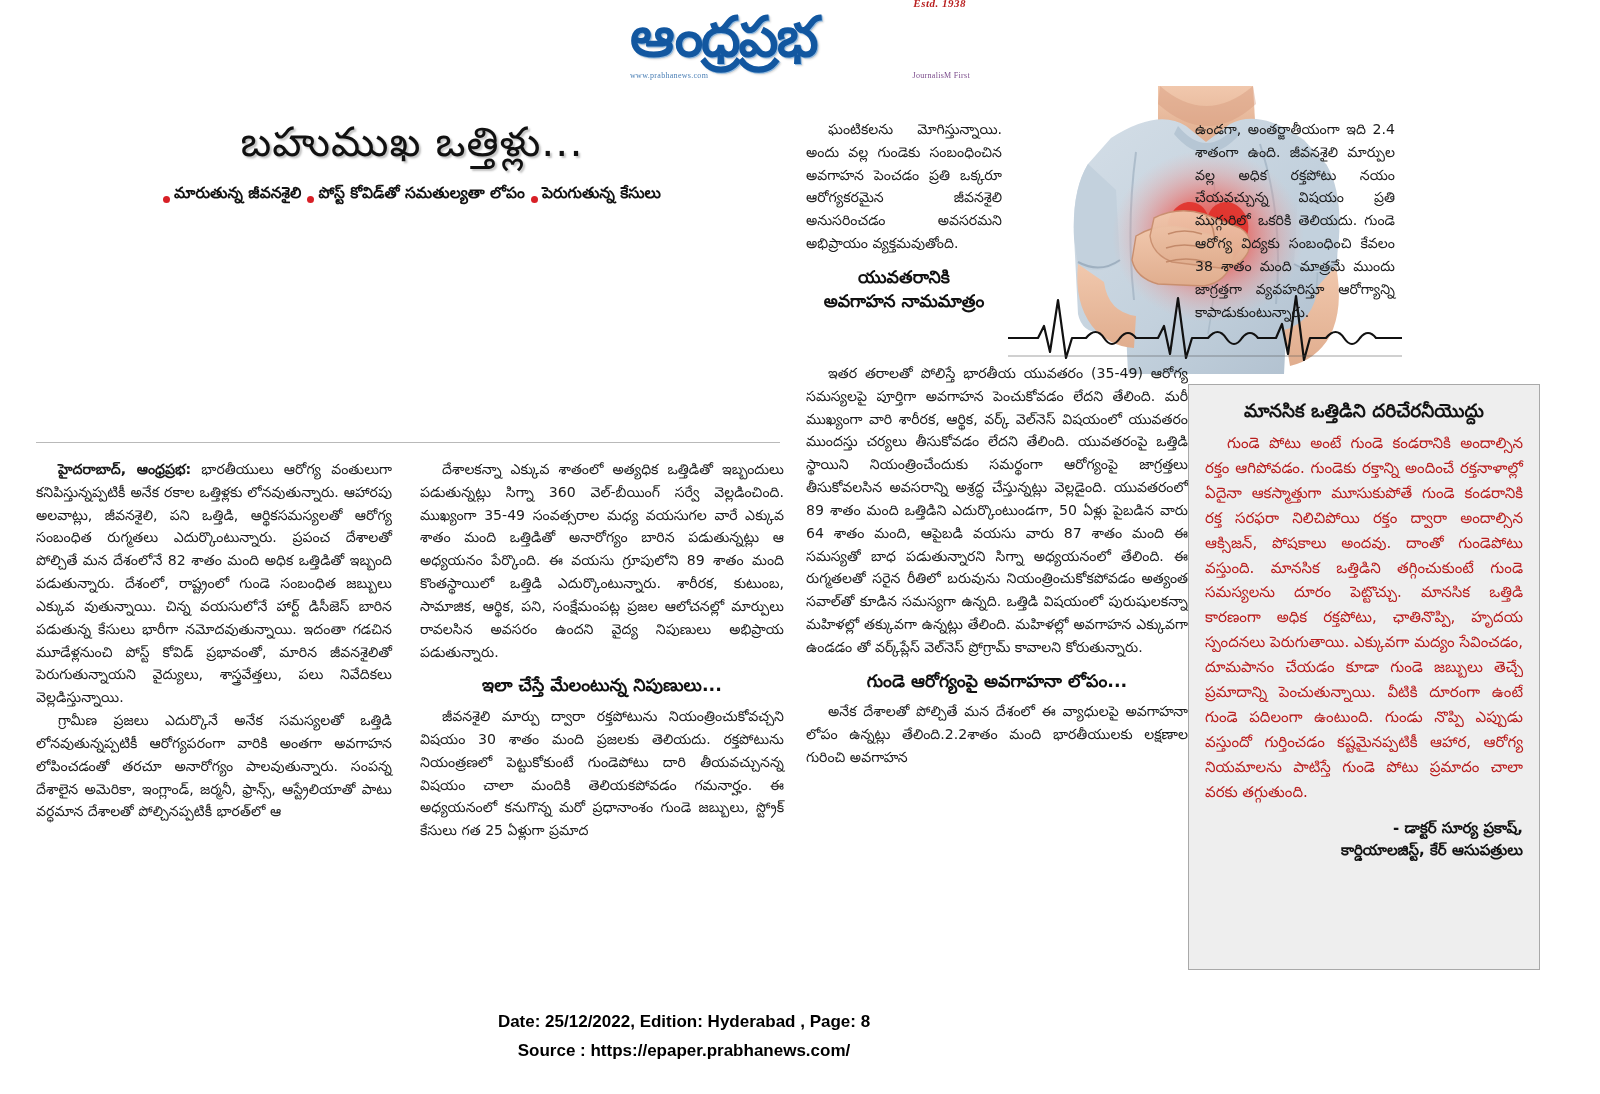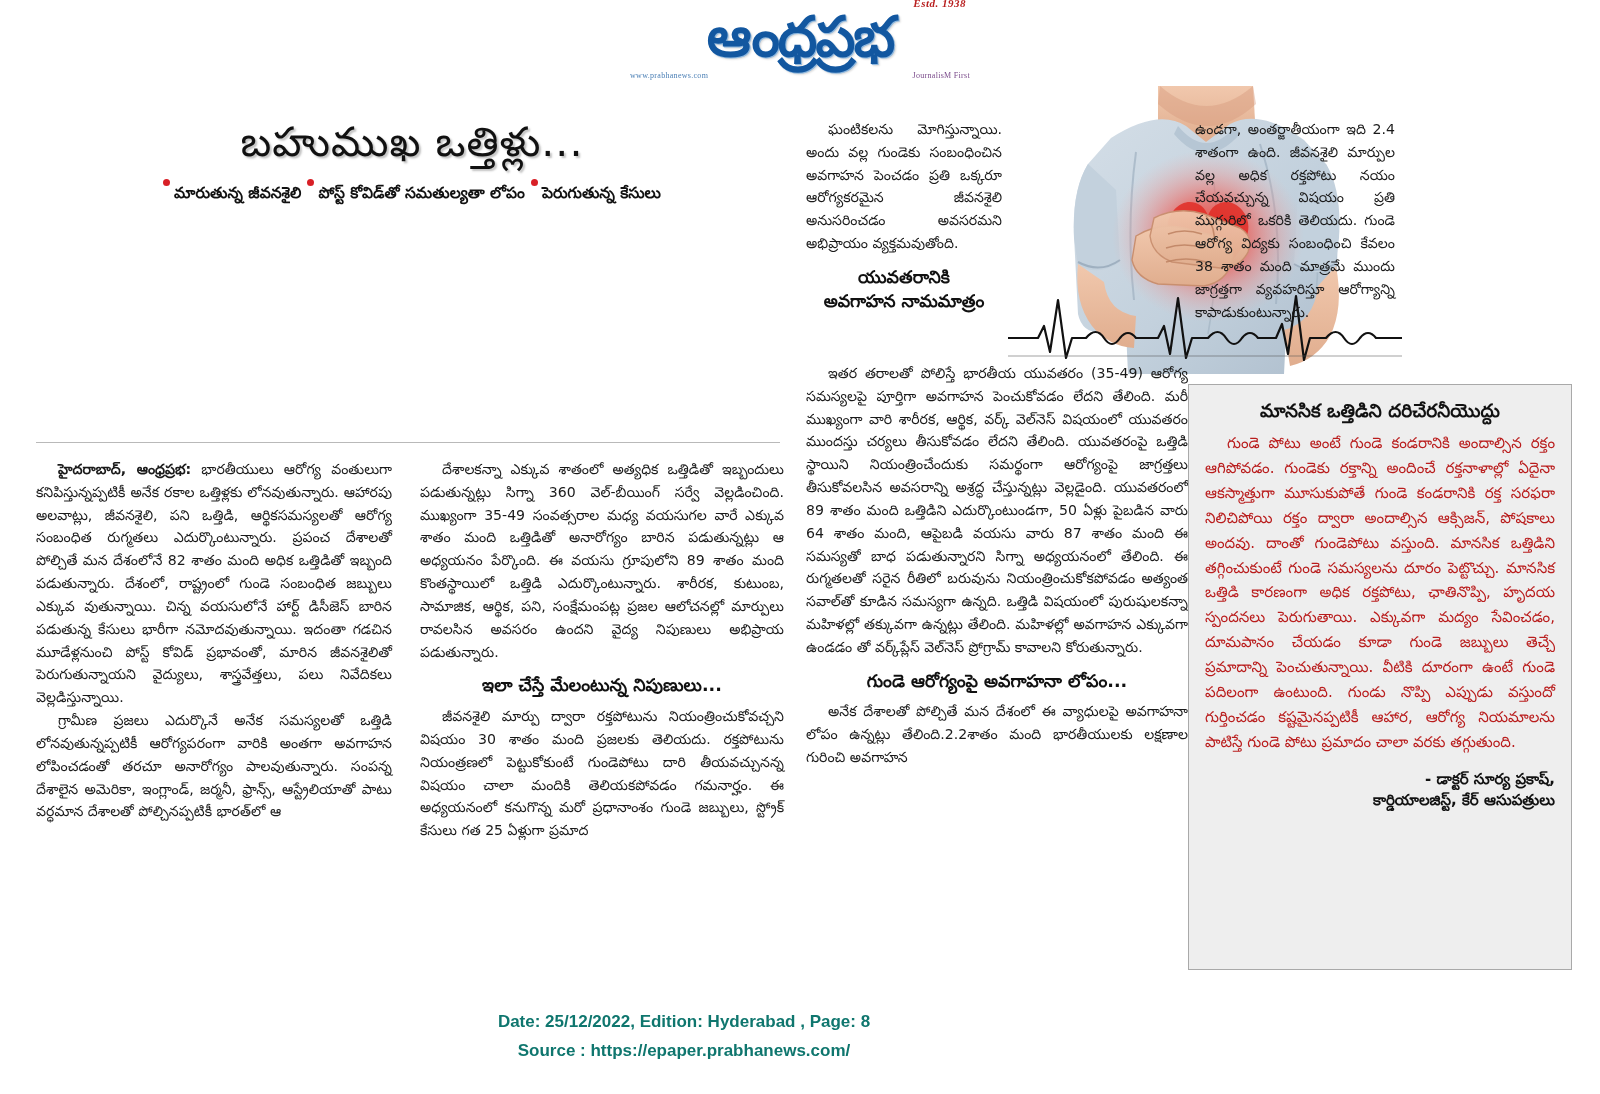--- a/index.html
+++ b/index.html
@@ -25,7 +25,6 @@
   }
   .masthead-inner {
     position: relative;
-    text-align: center;
     line-height: 1;
   }
   .estd {

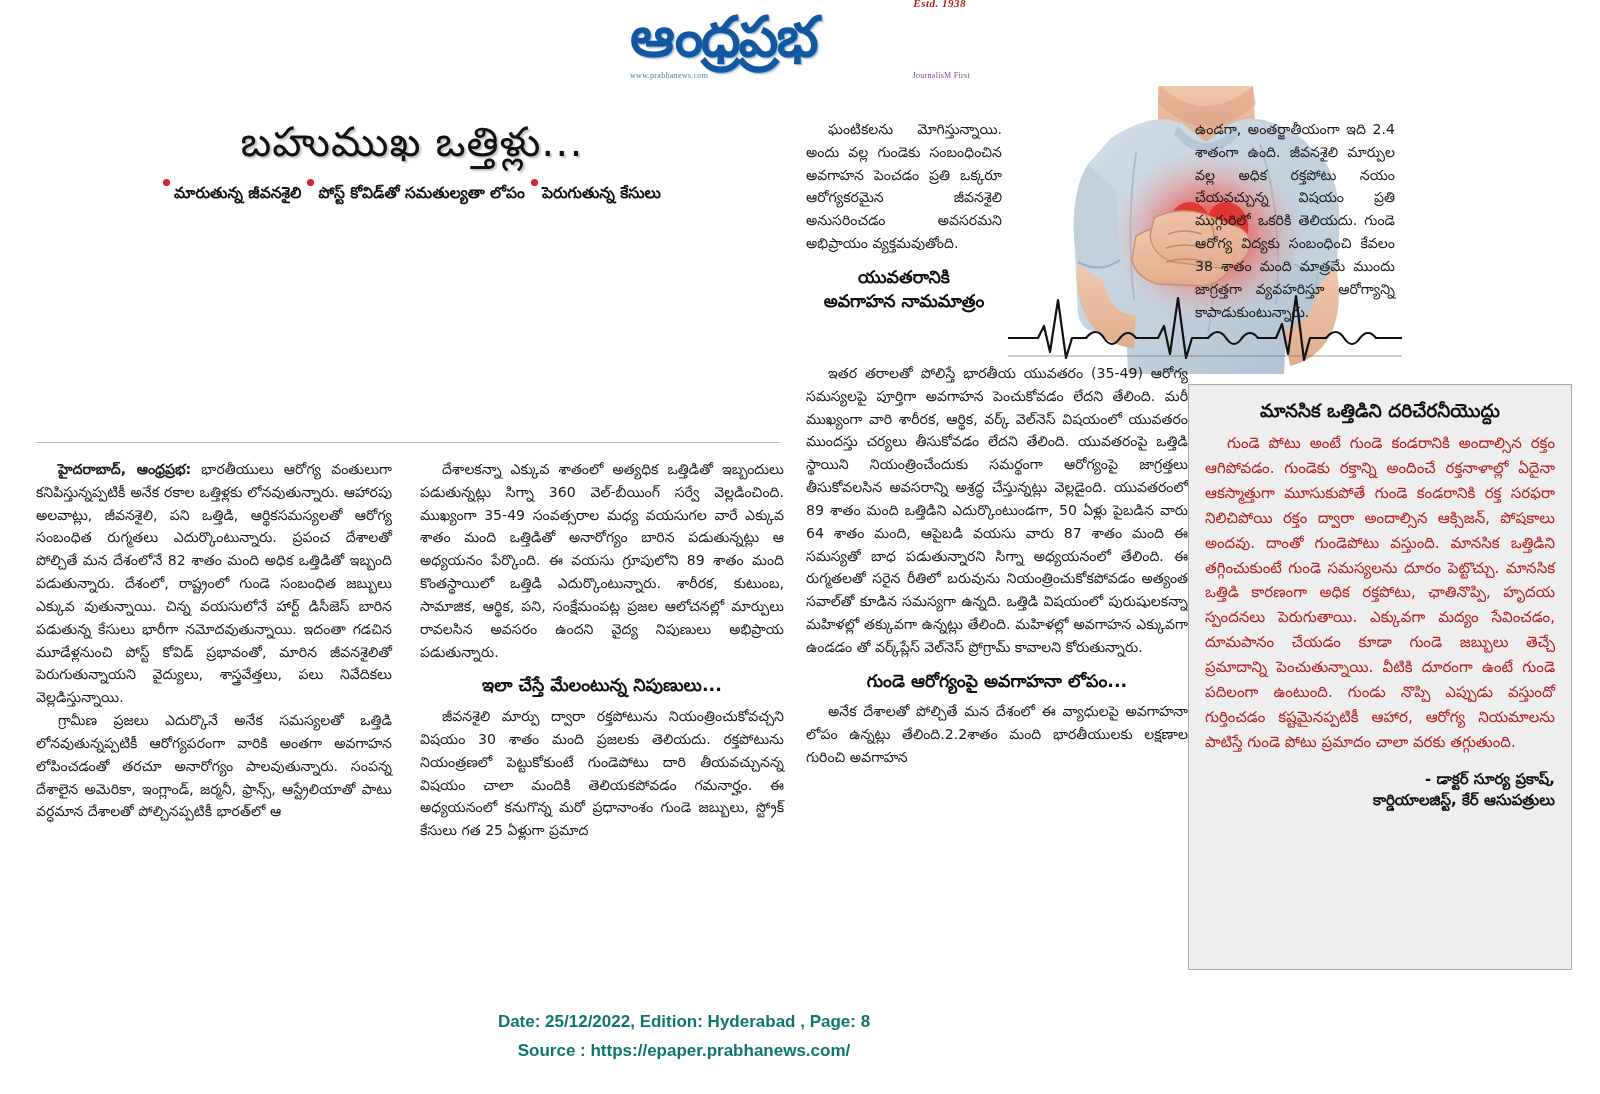--- a/index.html
+++ b/index.html
@@ -111,7 +111,7 @@
   }
   .kick {
     display: inline-flex;
-    align-items: flex-start;
+    align-items: flex-end;
     gap: 4px;
     white-space: nowrap;
   }

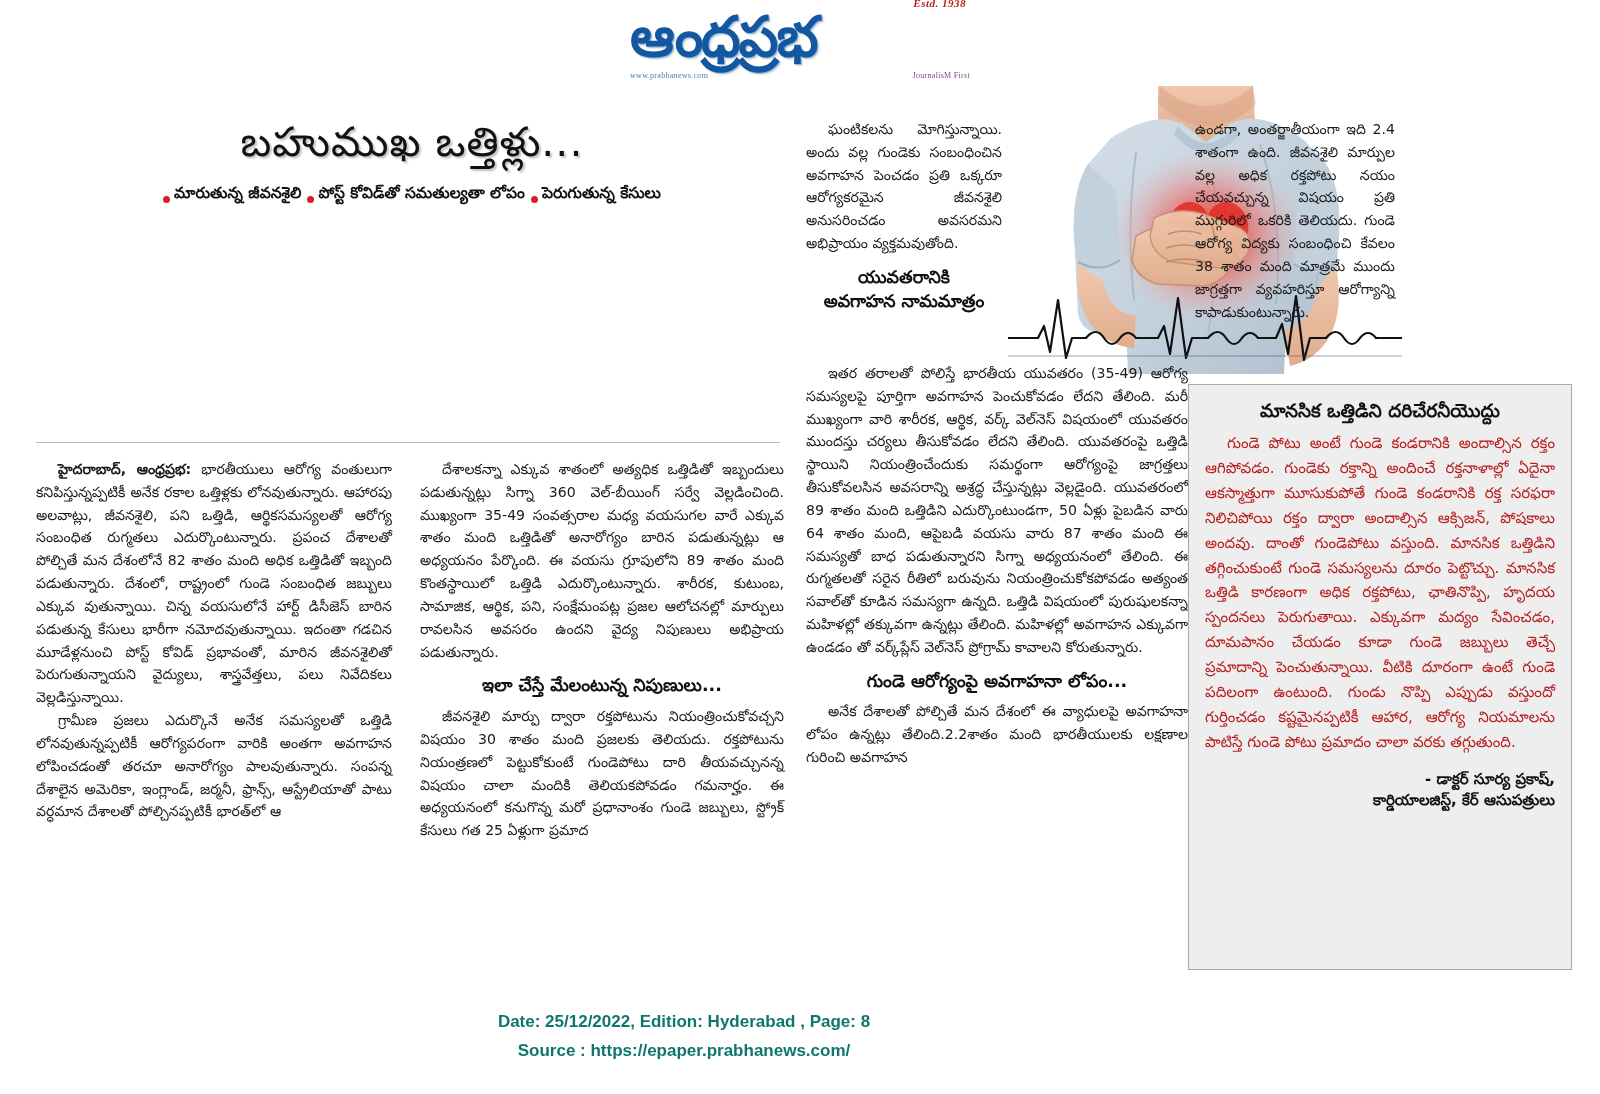--- a/index.html
+++ b/index.html
@@ -176,7 +176,7 @@
   .sidebox {
     position: absolute;
     left: 1160px; top: 294px;
-    width: 384px; height: 586px;
+    width: 352px; height: 586px;
     background: #eeeeee;
     border: 1px solid #a9a9a9;
     box-sizing: border-box;

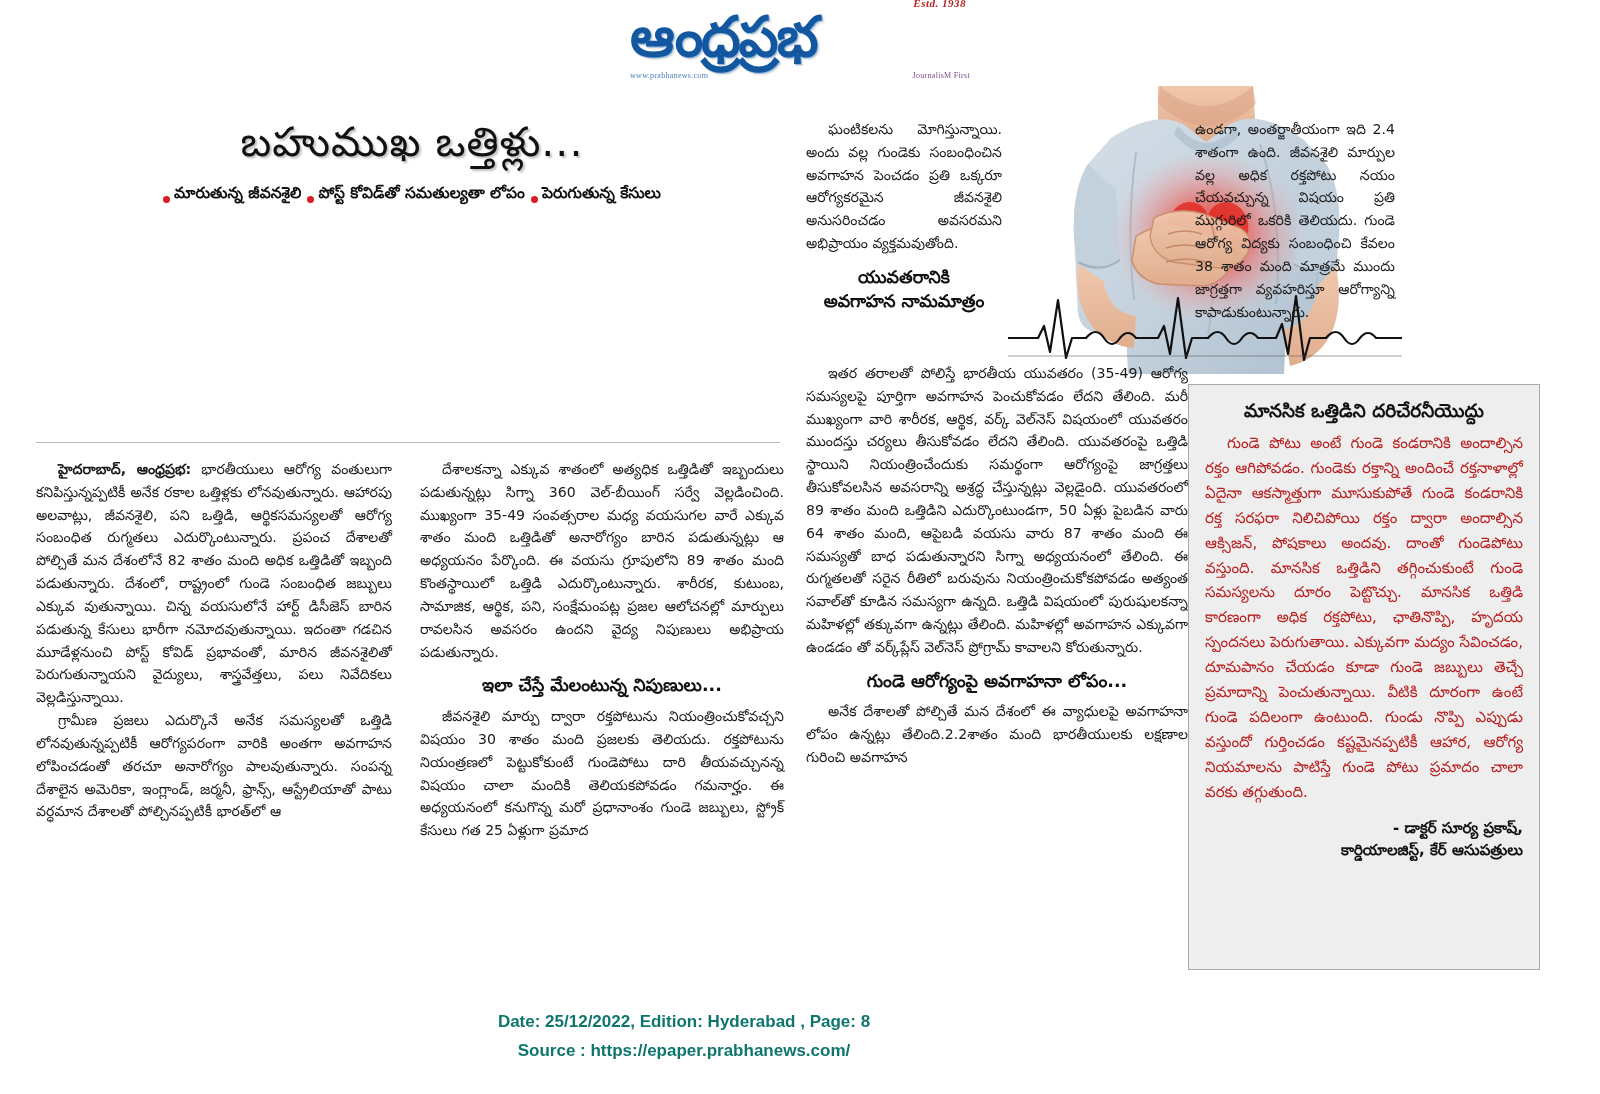--- a/index.html
+++ b/index.html
@@ -218,7 +218,7 @@
     font-family: "Liberation Sans", sans-serif;
     font-size: 17px;
     font-weight: bold;
-    color: #0f766e;
+    color: #000000;
     line-height: 1.7;
   }
 </style>

